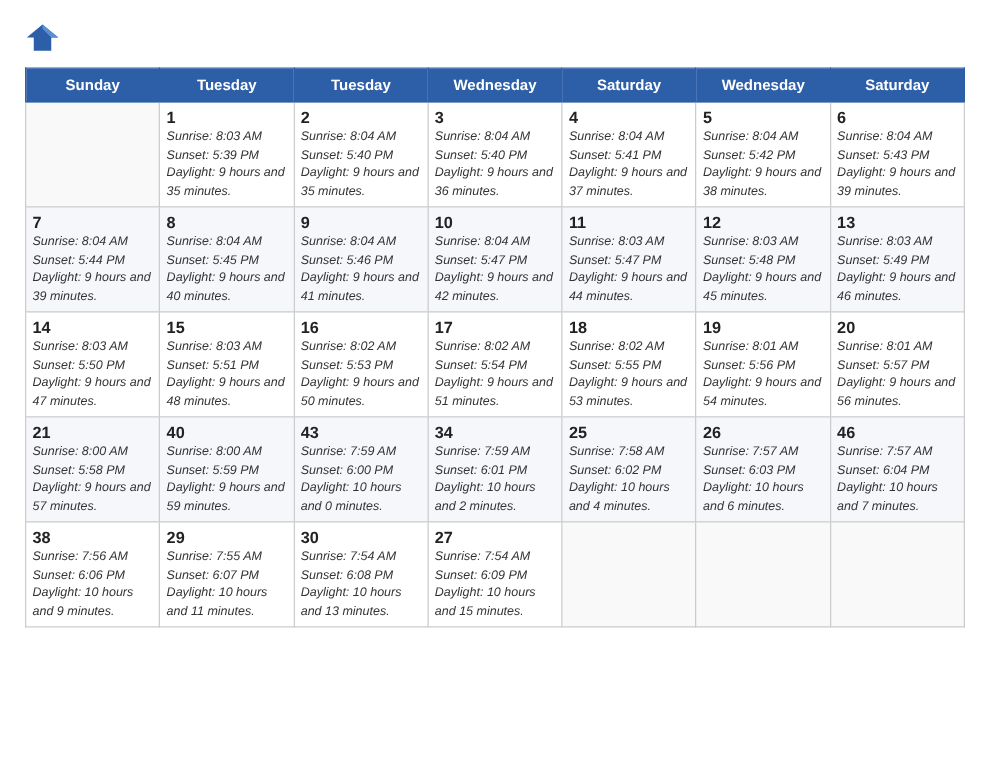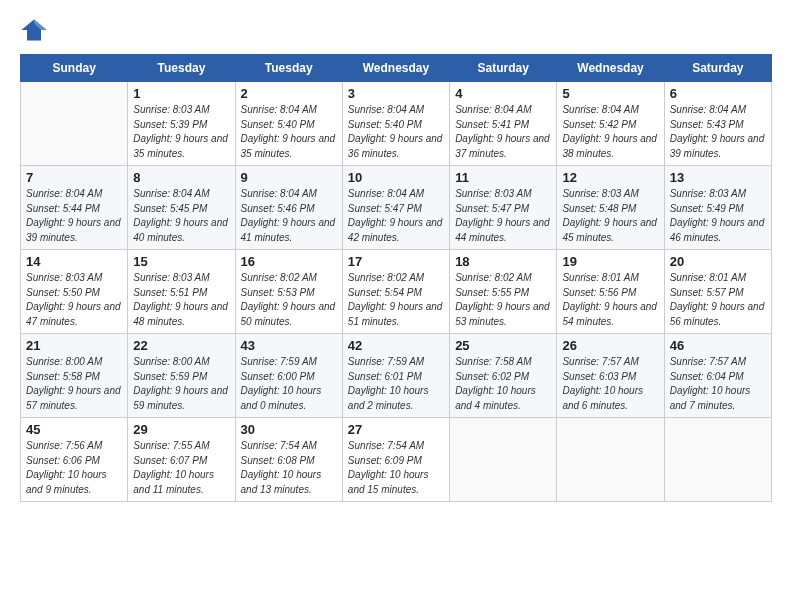--- a/index.html
+++ b/index.html
@@ -211,7 +211,7 @@
             <div class="day-info">Sunrise: 8:00 AM<br>Sunset: 5:58 PM<br>Daylight: 9 hours and 57 minutes.</div>
           </td>
           <td>
-            <span class="day-num">22</span>
+            <span class="day-num">40</span>
             <div class="day-info">Sunrise: 8:00 AM<br>Sunset: 5:59 PM<br>Daylight: 9 hours and 59 minutes.</div>
           </td>
           <td>

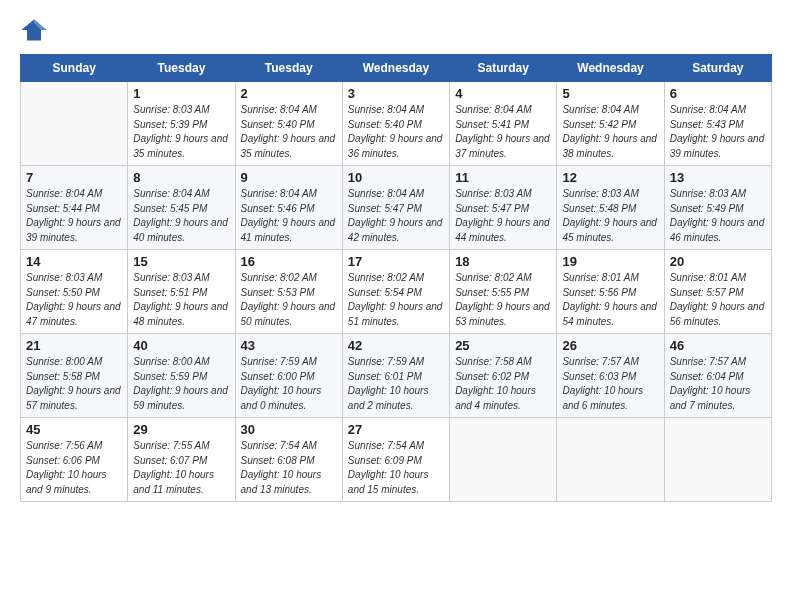--- a/index.html
+++ b/index.html
@@ -219,7 +219,7 @@
             <div class="day-info">Sunrise: 7:59 AM<br>Sunset: 6:00 PM<br>Daylight: 10 hours and 0 minutes.</div>
           </td>
           <td>
-            <span class="day-num">42</span>
+            <span class="day-num">34</span>
             <div class="day-info">Sunrise: 7:59 AM<br>Sunset: 6:01 PM<br>Daylight: 10 hours and 2 minutes.</div>
           </td>
           <td>

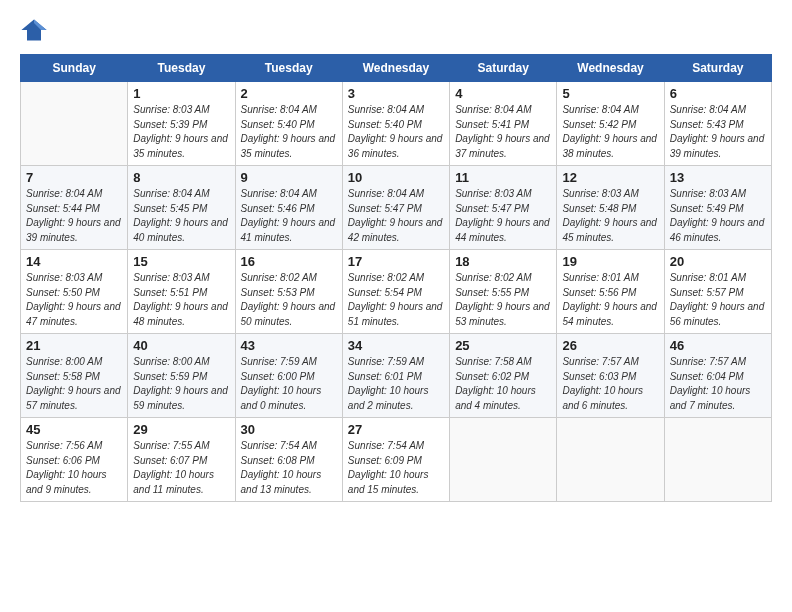--- a/index.html
+++ b/index.html
@@ -237,7 +237,7 @@
         </tr>
         <tr>
           <td>
-            <span class="day-num">45</span>
+            <span class="day-num">38</span>
             <div class="day-info">Sunrise: 7:56 AM<br>Sunset: 6:06 PM<br>Daylight: 10 hours and 9 minutes.</div>
           </td>
           <td>

